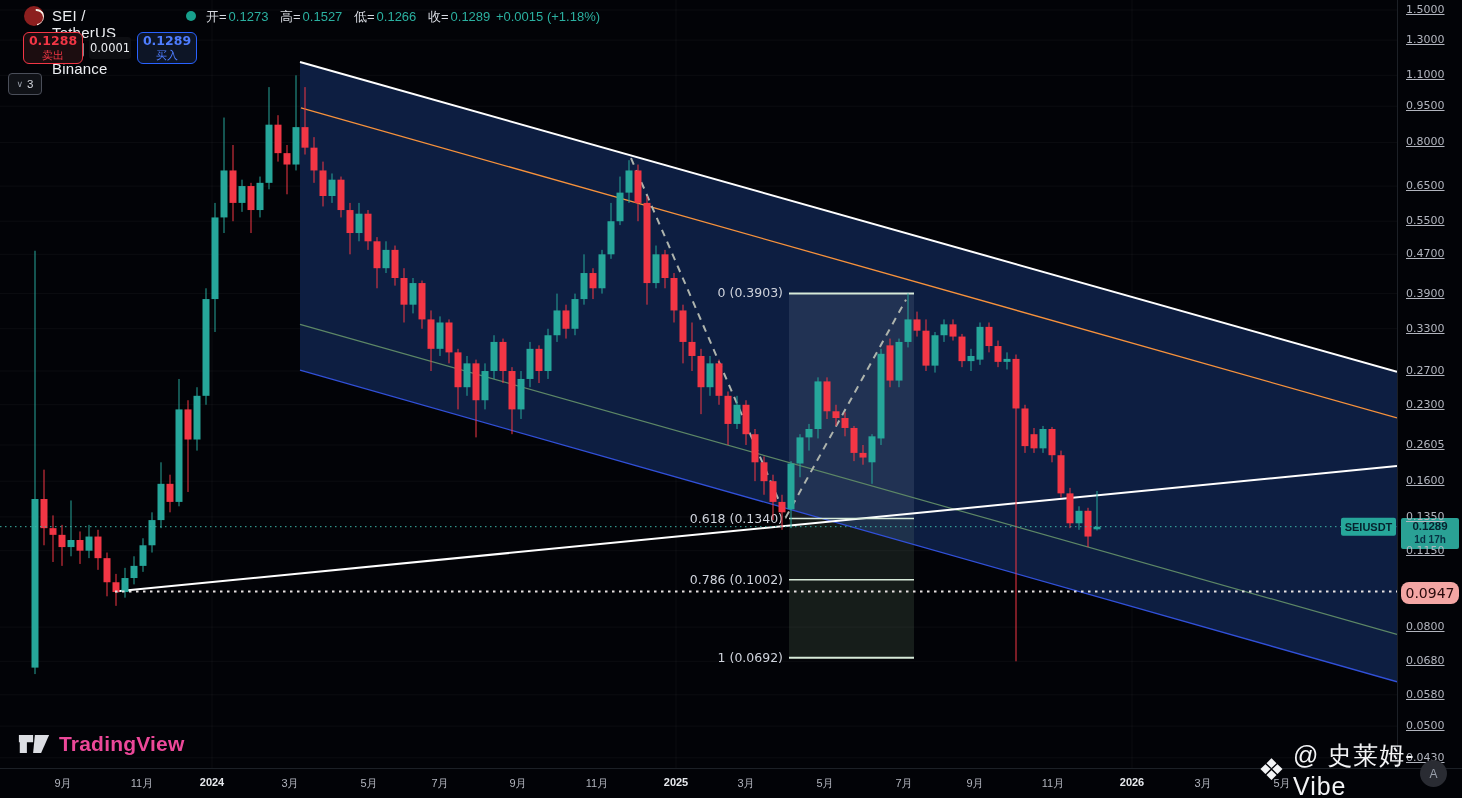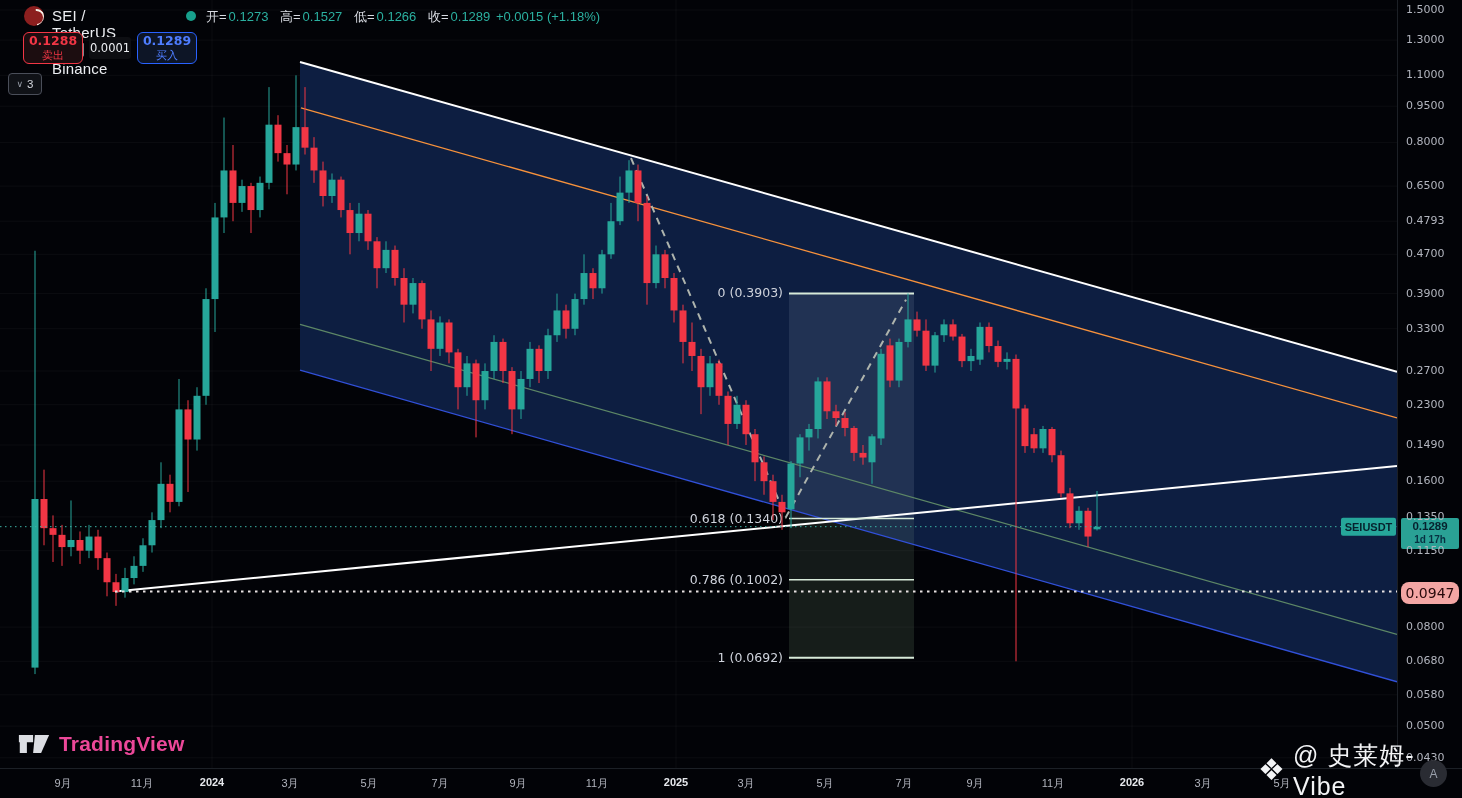--- a/index.html
+++ b/index.html
@@ -15,7 +15,7 @@
   #price-scale{position:absolute;left:1397px;top:0;width:65px;height:768px;
                background:#020307;border-left:1px solid #1c2026;}
   .pl{position:absolute;left:8px;font-size:11px;color:#b2b5be;
-      font-family:"DejaVu Sans","Liberation Sans",sans-serif;white-space:nowrap;}
+      font-family:"DejaVu Sans","Liberation Sans",sans-serif;white-space:nowrap;text-decoration:underline;}
   #badge-last{position:absolute;left:3px;width:58px;border-radius:2px;background:#2aa195;
               color:#06222e;text-align:center;padding:2px 0 3px 0;line-height:13px;}
   #badge-last .b1{font-size:11.5px;font-weight:bold;}

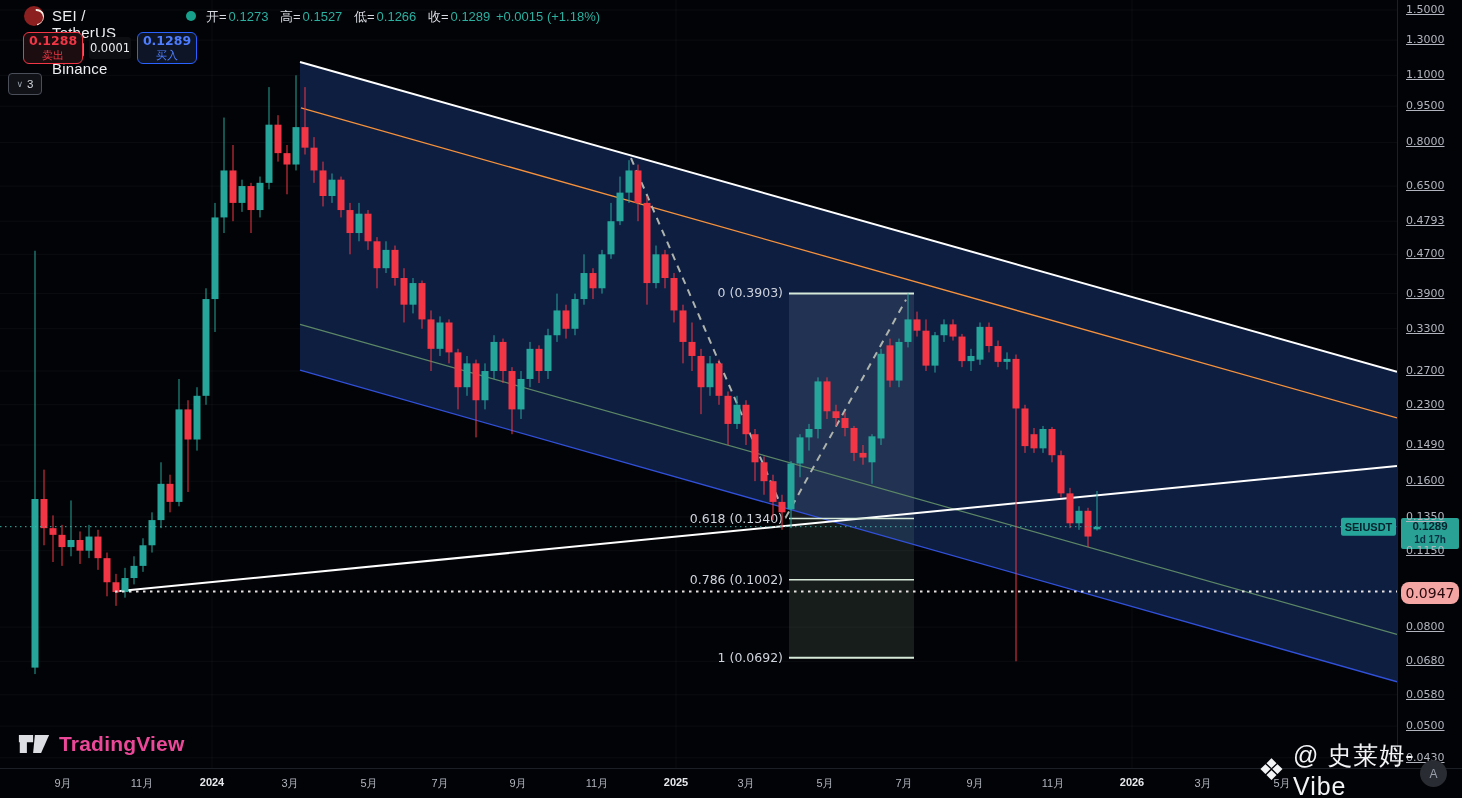--- a/index.html
+++ b/index.html
@@ -436,7 +436,7 @@
       <div class="pl" style="top: 99.1613px;">0.9500</div>
       <div class="pl" style="top: 135.341px;">0.8000</div>
       <div class="pl" style="top: 179.055px;">0.6500</div>
-      <div class="pl" style="top: 214.225px;">0.4793</div>
+      <div class="pl" style="top: 214.225px;">0.5500</div>
       <div class="pl" style="top: 247.317px;">0.4700</div>
       <div class="pl" style="top: 286.599px;">0.3900</div>
       <div class="pl" style="top: 321.769px;">0.3300</div>

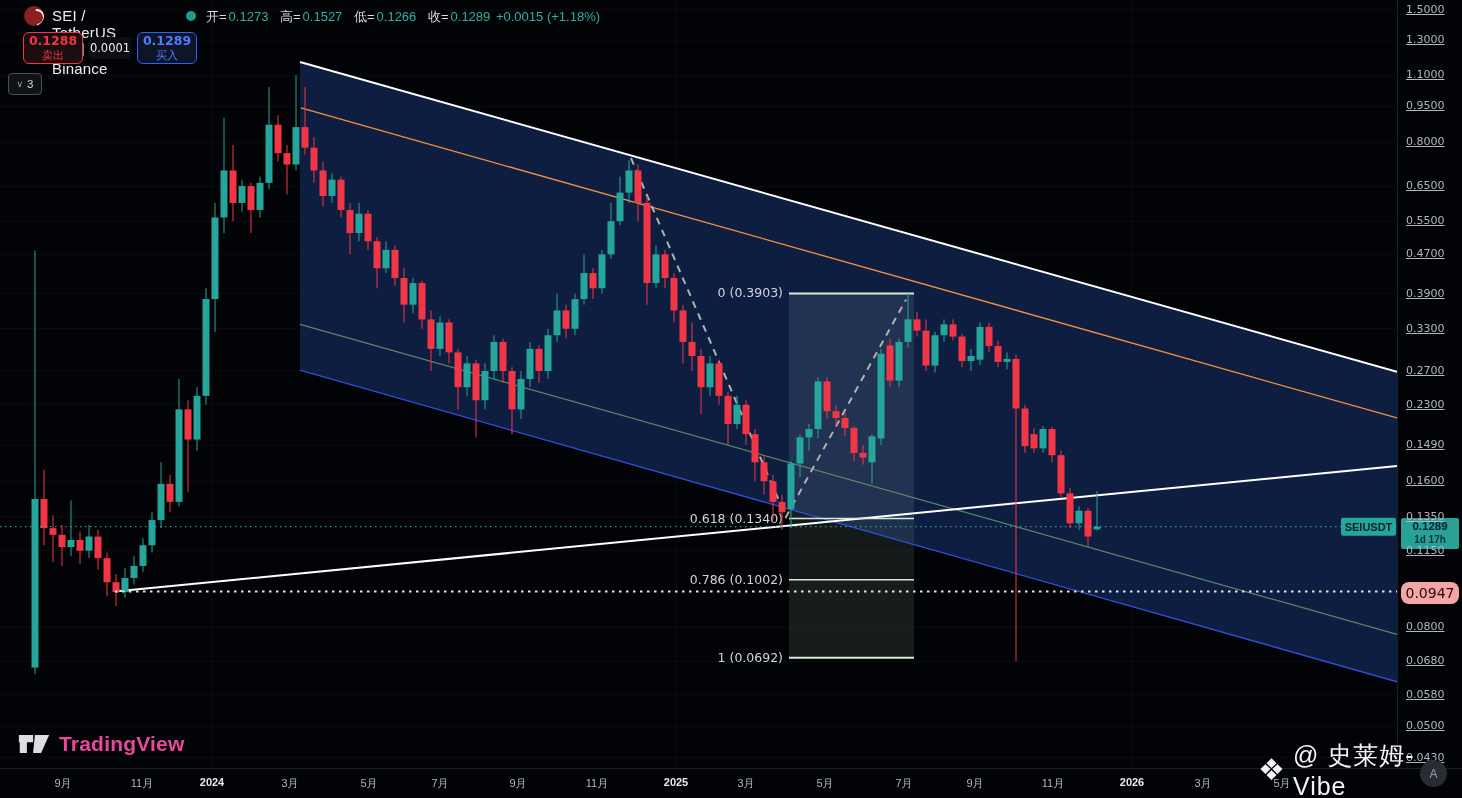--- a/index.html
+++ b/index.html
@@ -442,7 +442,7 @@
       <div class="pl" style="top: 321.769px;">0.3300</div>
       <div class="pl" style="top: 364.017px;">0.2700</div>
       <div class="pl" style="top: 397.773px;">0.2300</div>
-      <div class="pl" style="top: 437.996px;">0.1490</div>
+      <div class="pl" style="top: 437.996px;">0.2605</div>
       <div class="pl" style="top: 474.176px;">0.1600</div>
       <div class="pl" style="top: 509.945px;">0.1350</div>
       <div class="pl" style="top: 543.702px;">0.1150</div>

